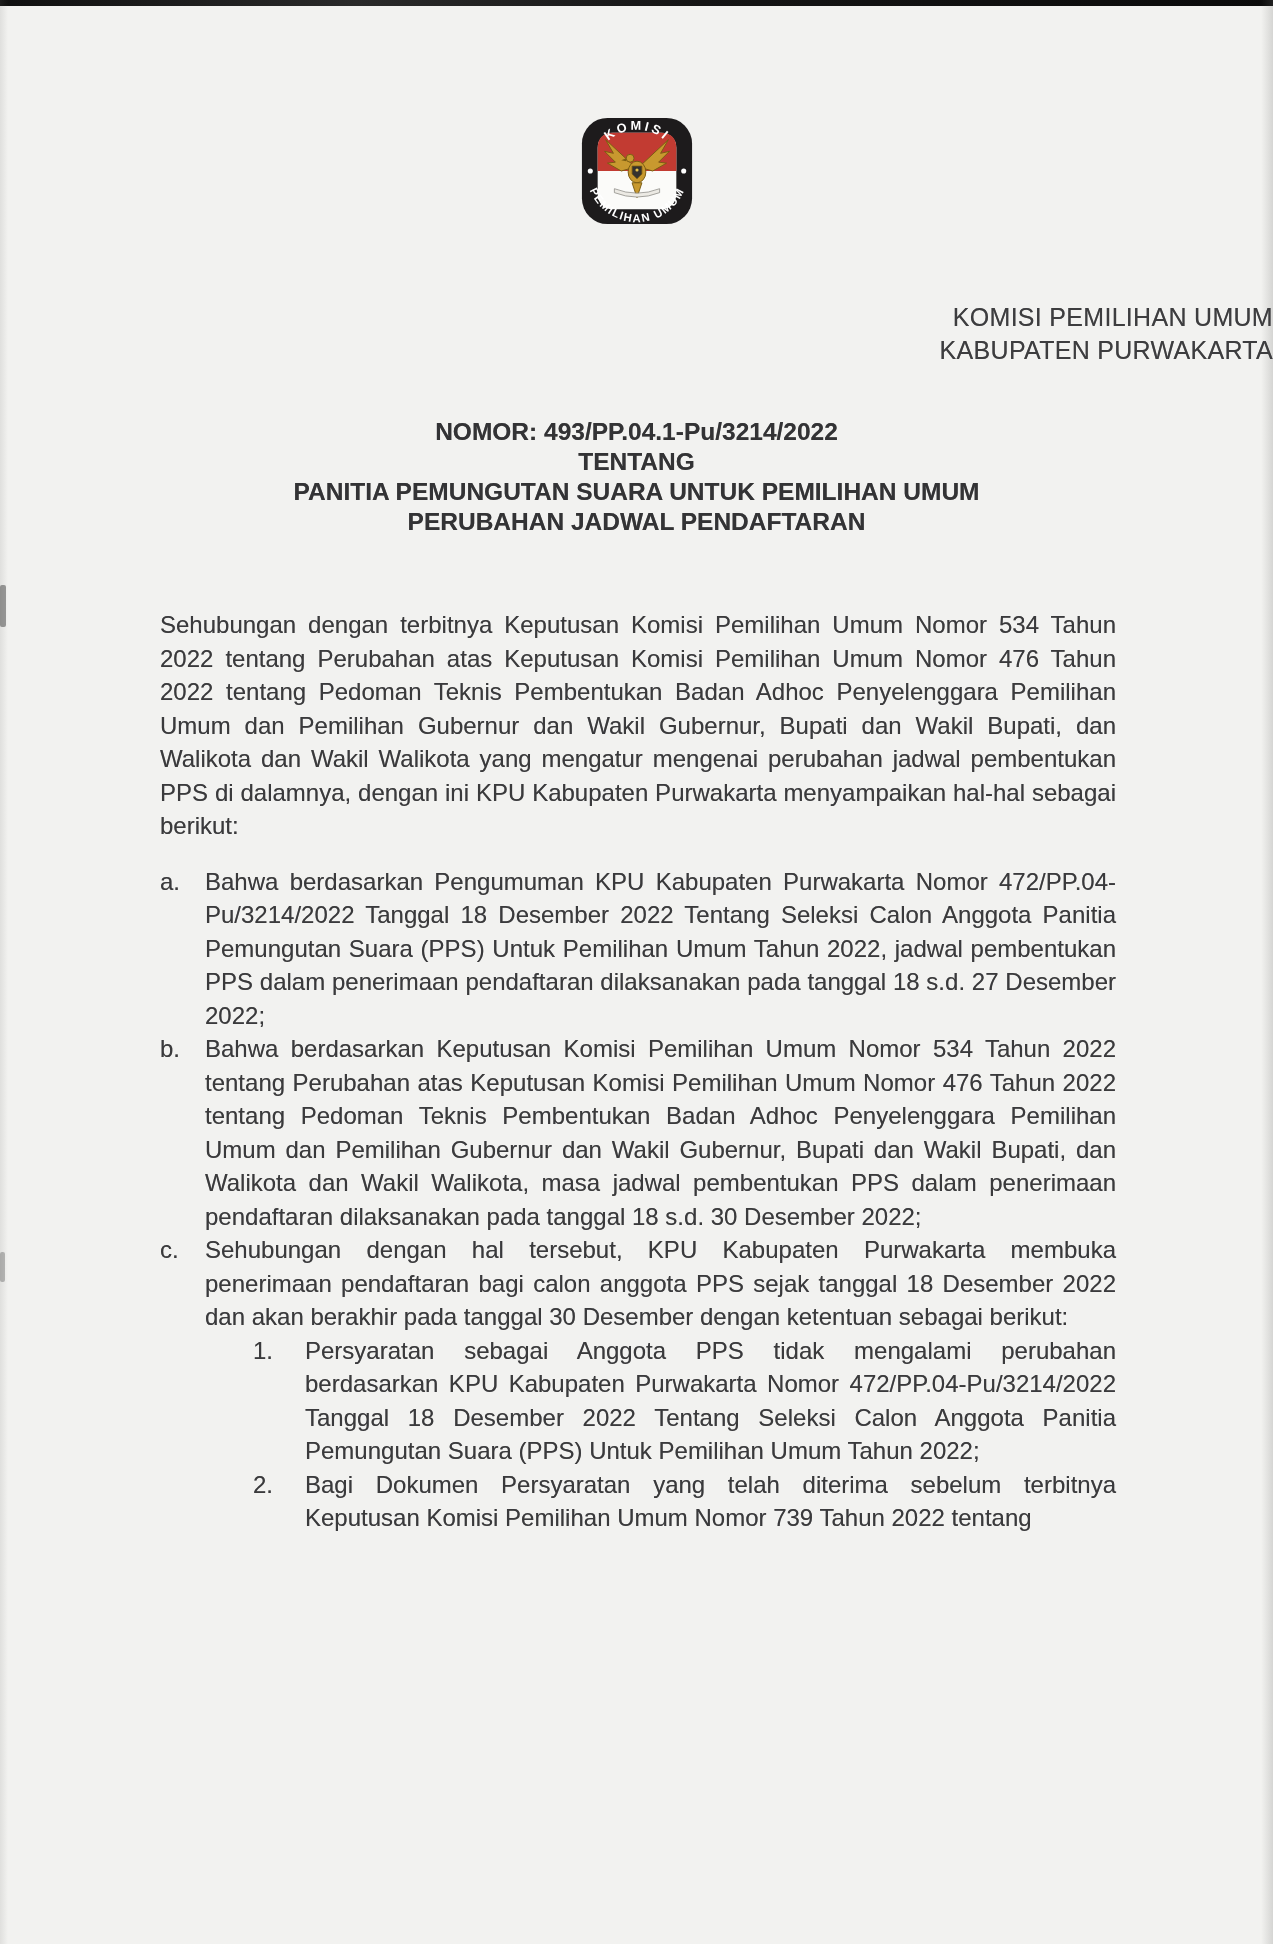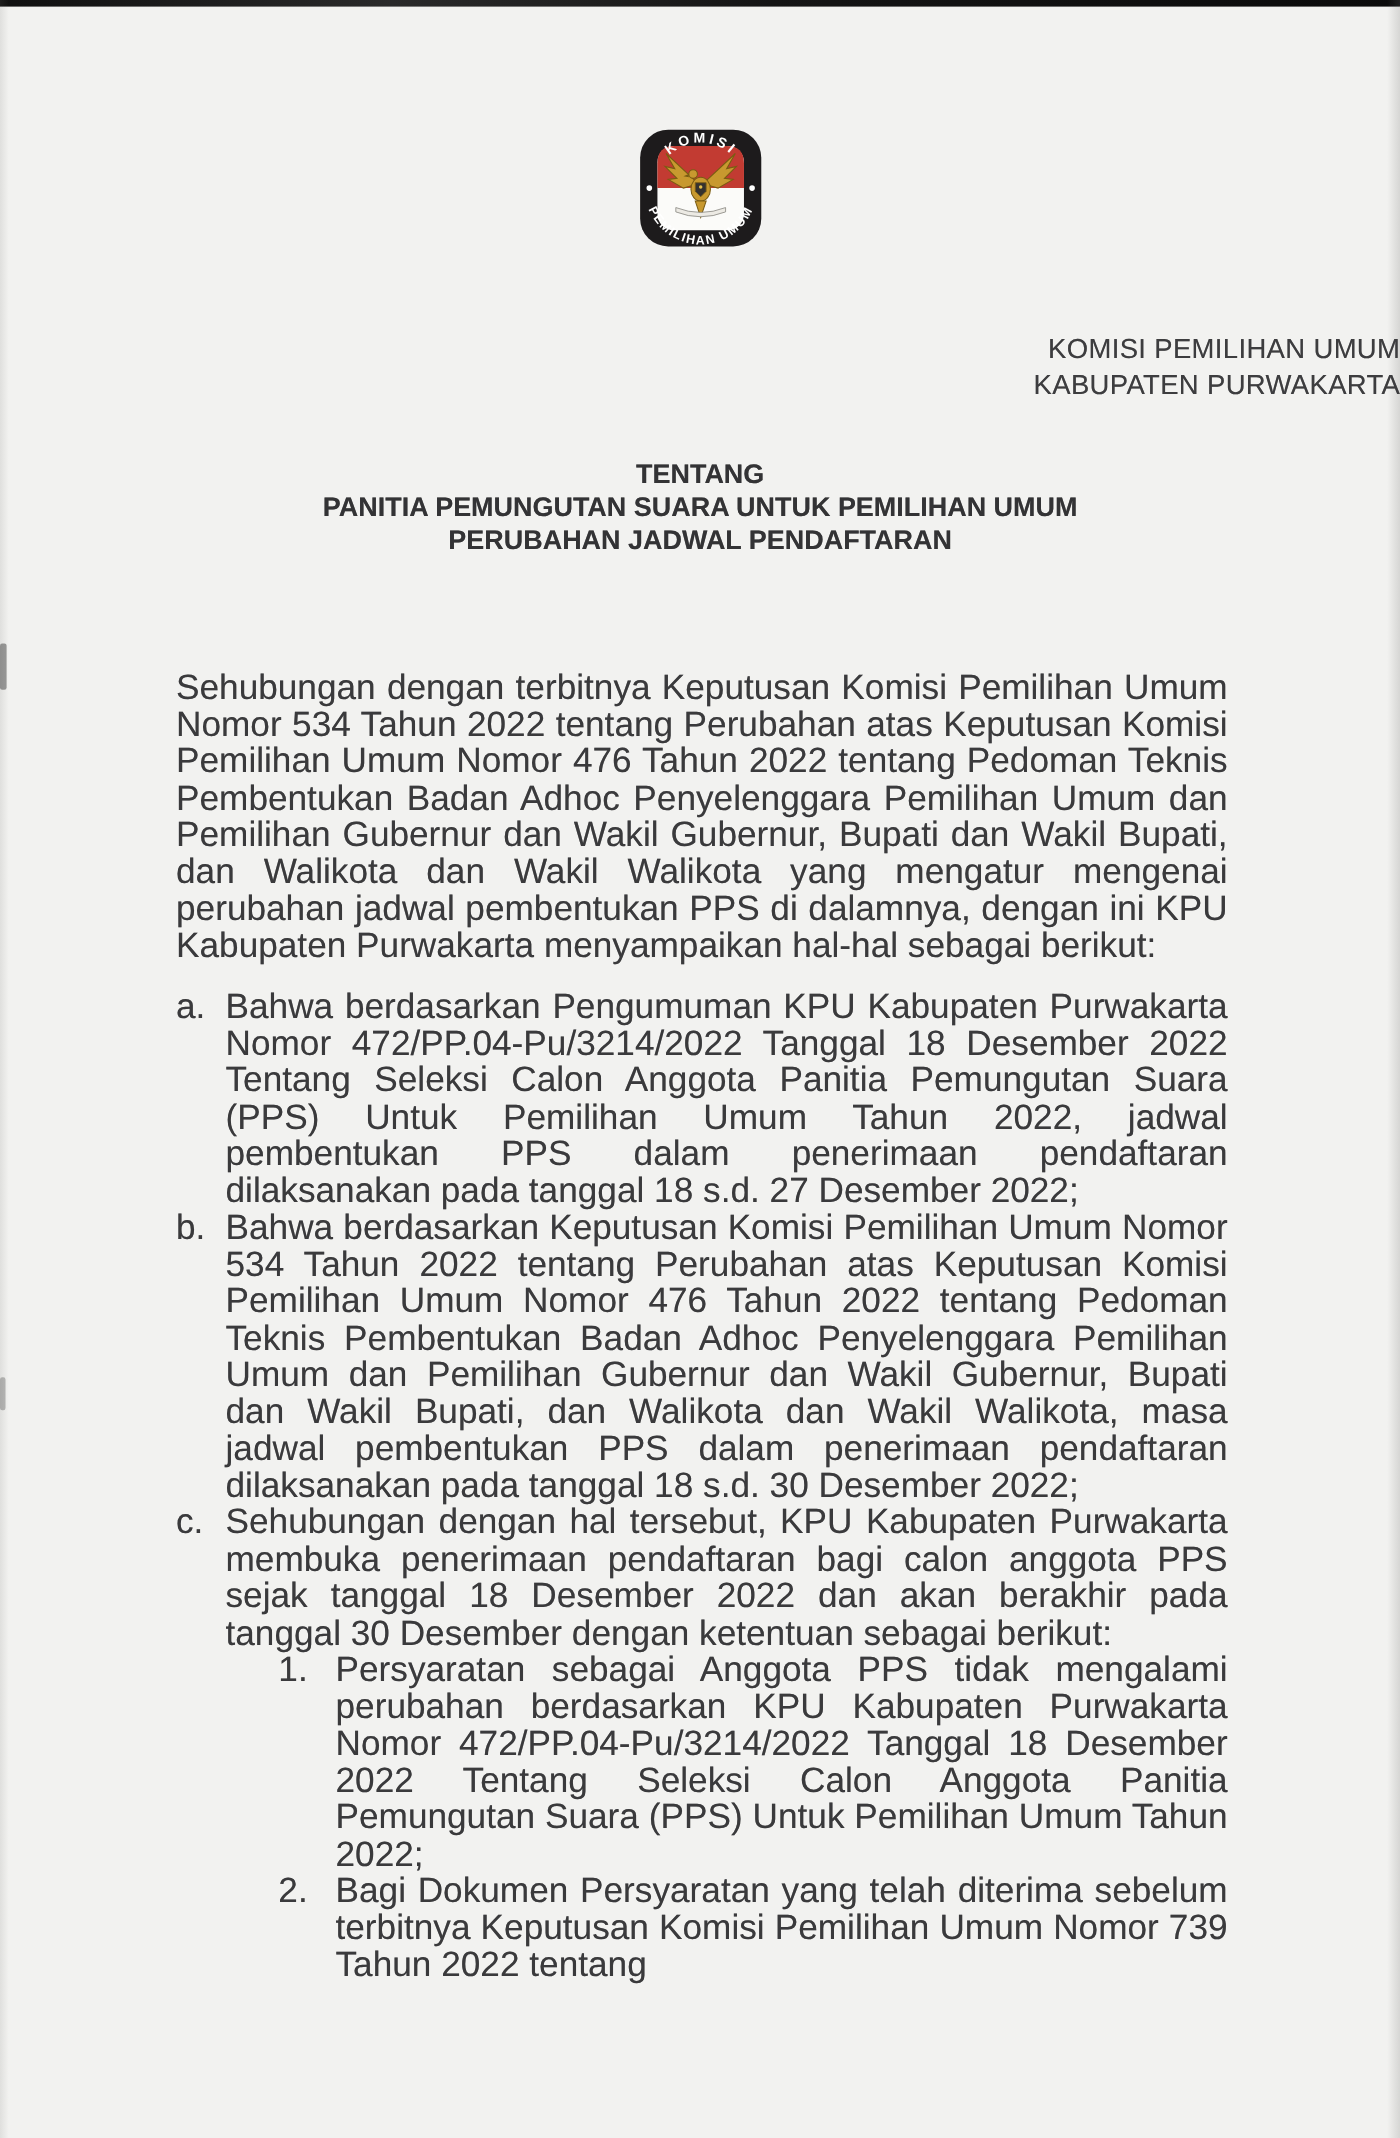--- a/index.html
+++ b/index.html
@@ -107,6 +107,7 @@
   </div>
 
   <div class="title-block">
+    <div>NOMOR: 493/PP.04.1-Pu/3214/2022</div>
     <div>TENTANG</div>
     <div>PANITIA PEMUNGUTAN SUARA UNTUK PEMILIHAN UMUM</div>
     <div>PERUBAHAN JADWAL PENDAFTARAN</div>

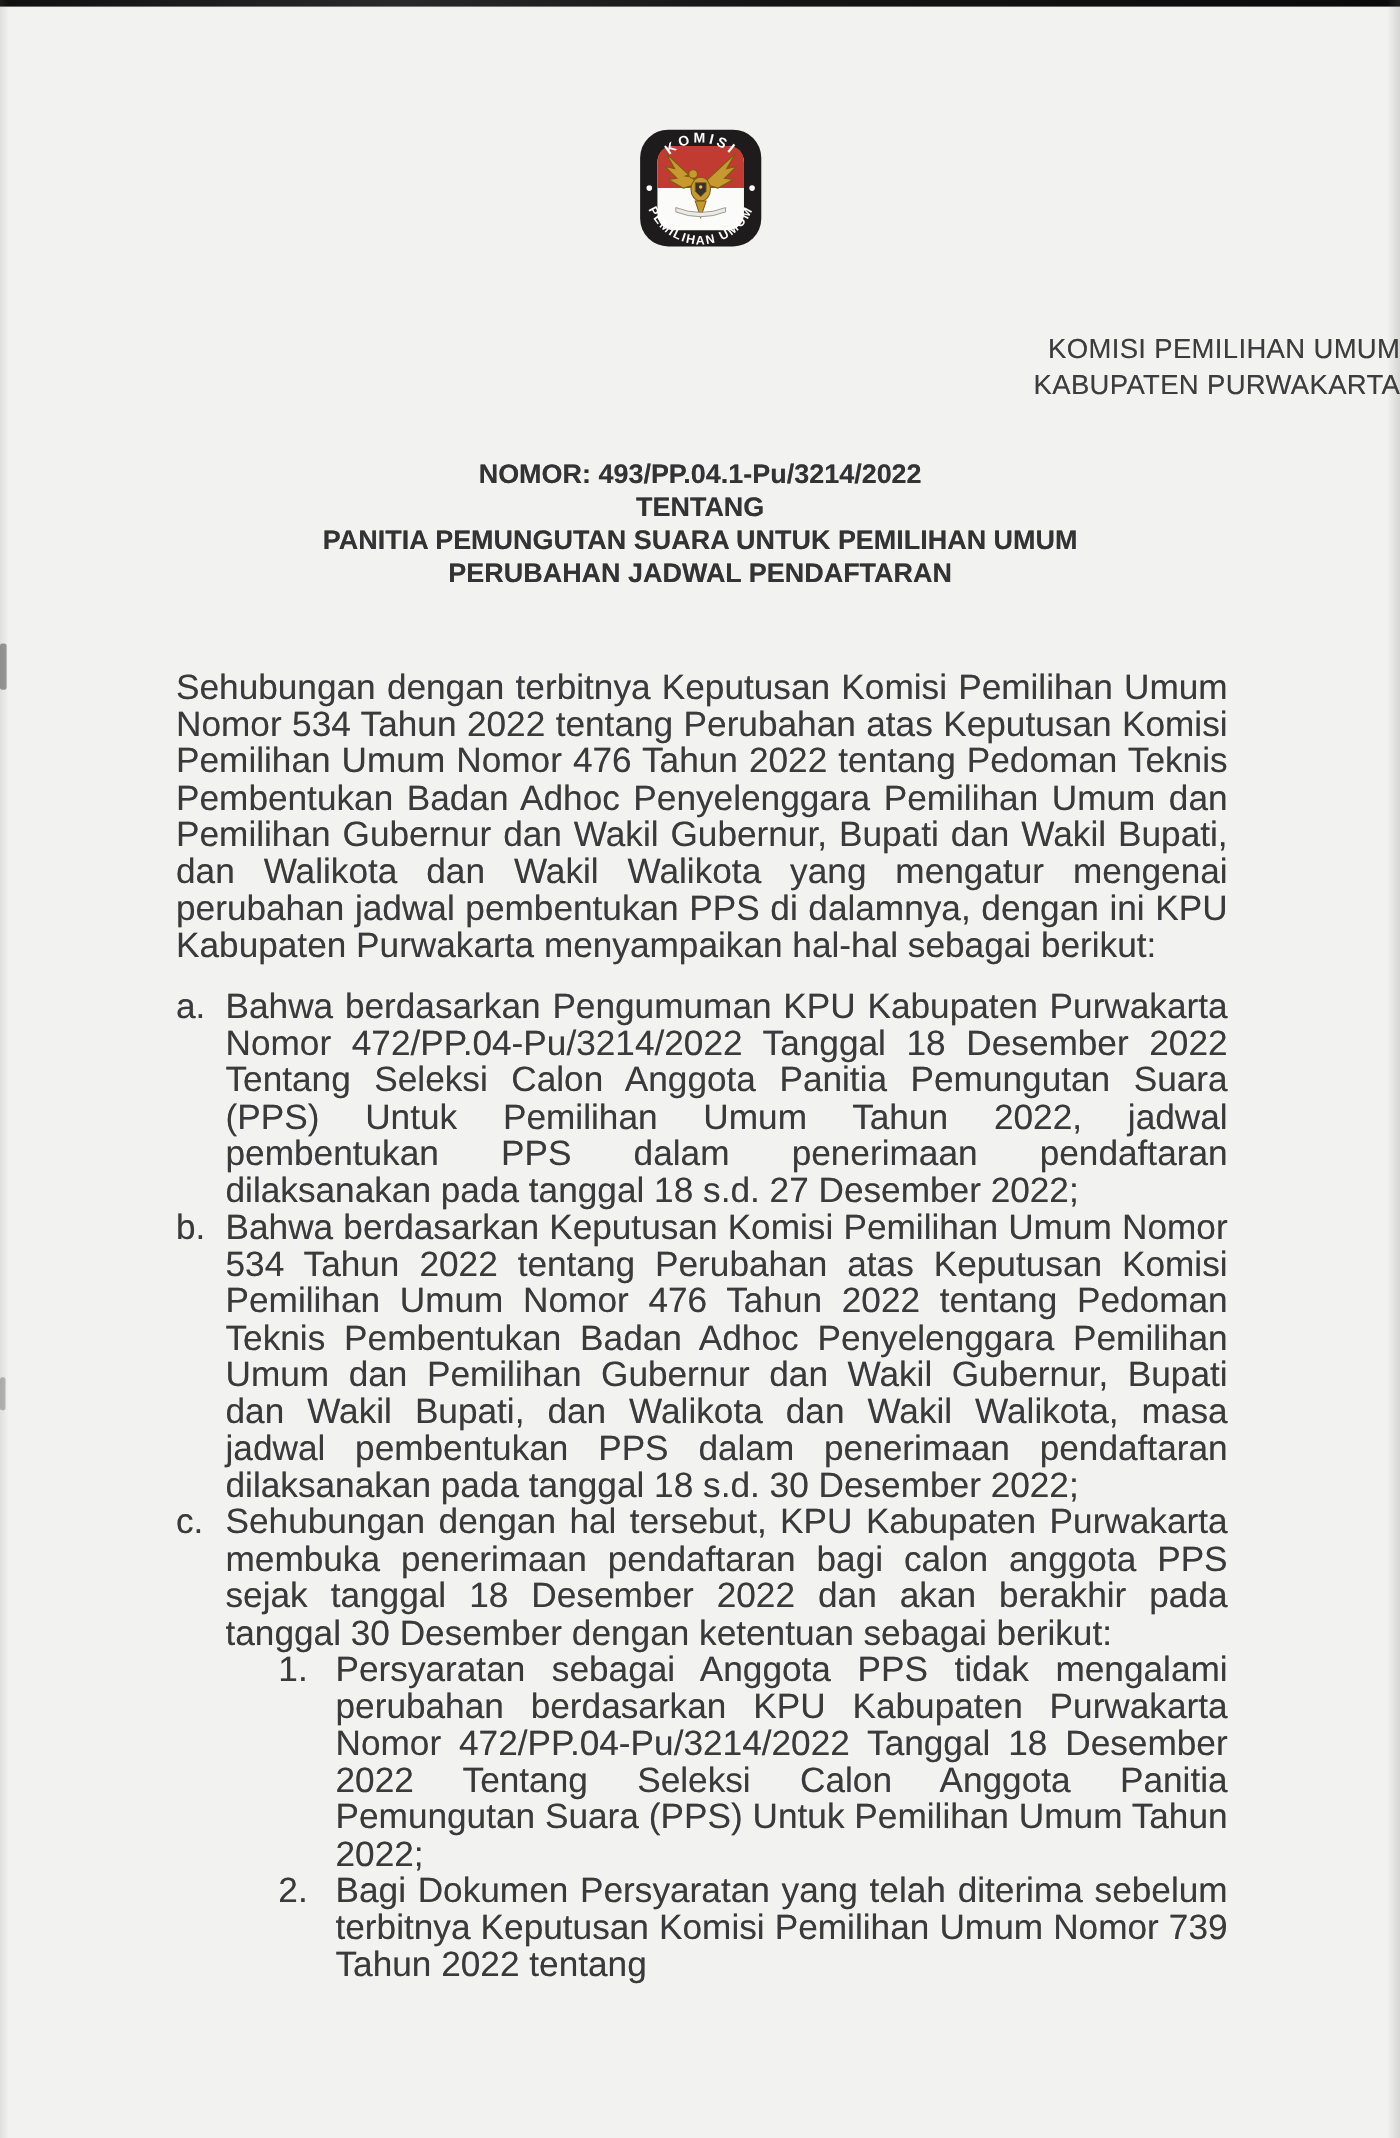--- a/index.html
+++ b/index.html
@@ -49,7 +49,7 @@
   }
   .body-block {
     position:absolute; top:608px; left:160px; width:956px;
-    font-size:32px; line-height:33.5px; text-align:justify;
+    font-size:24px; line-height:33.5px; text-align:justify;
     color:#3a3a3c; text-shadow:0 0 0.6px rgba(80,80,80,0.55);
   }
   .intro { margin:0 0 22px 0; }

